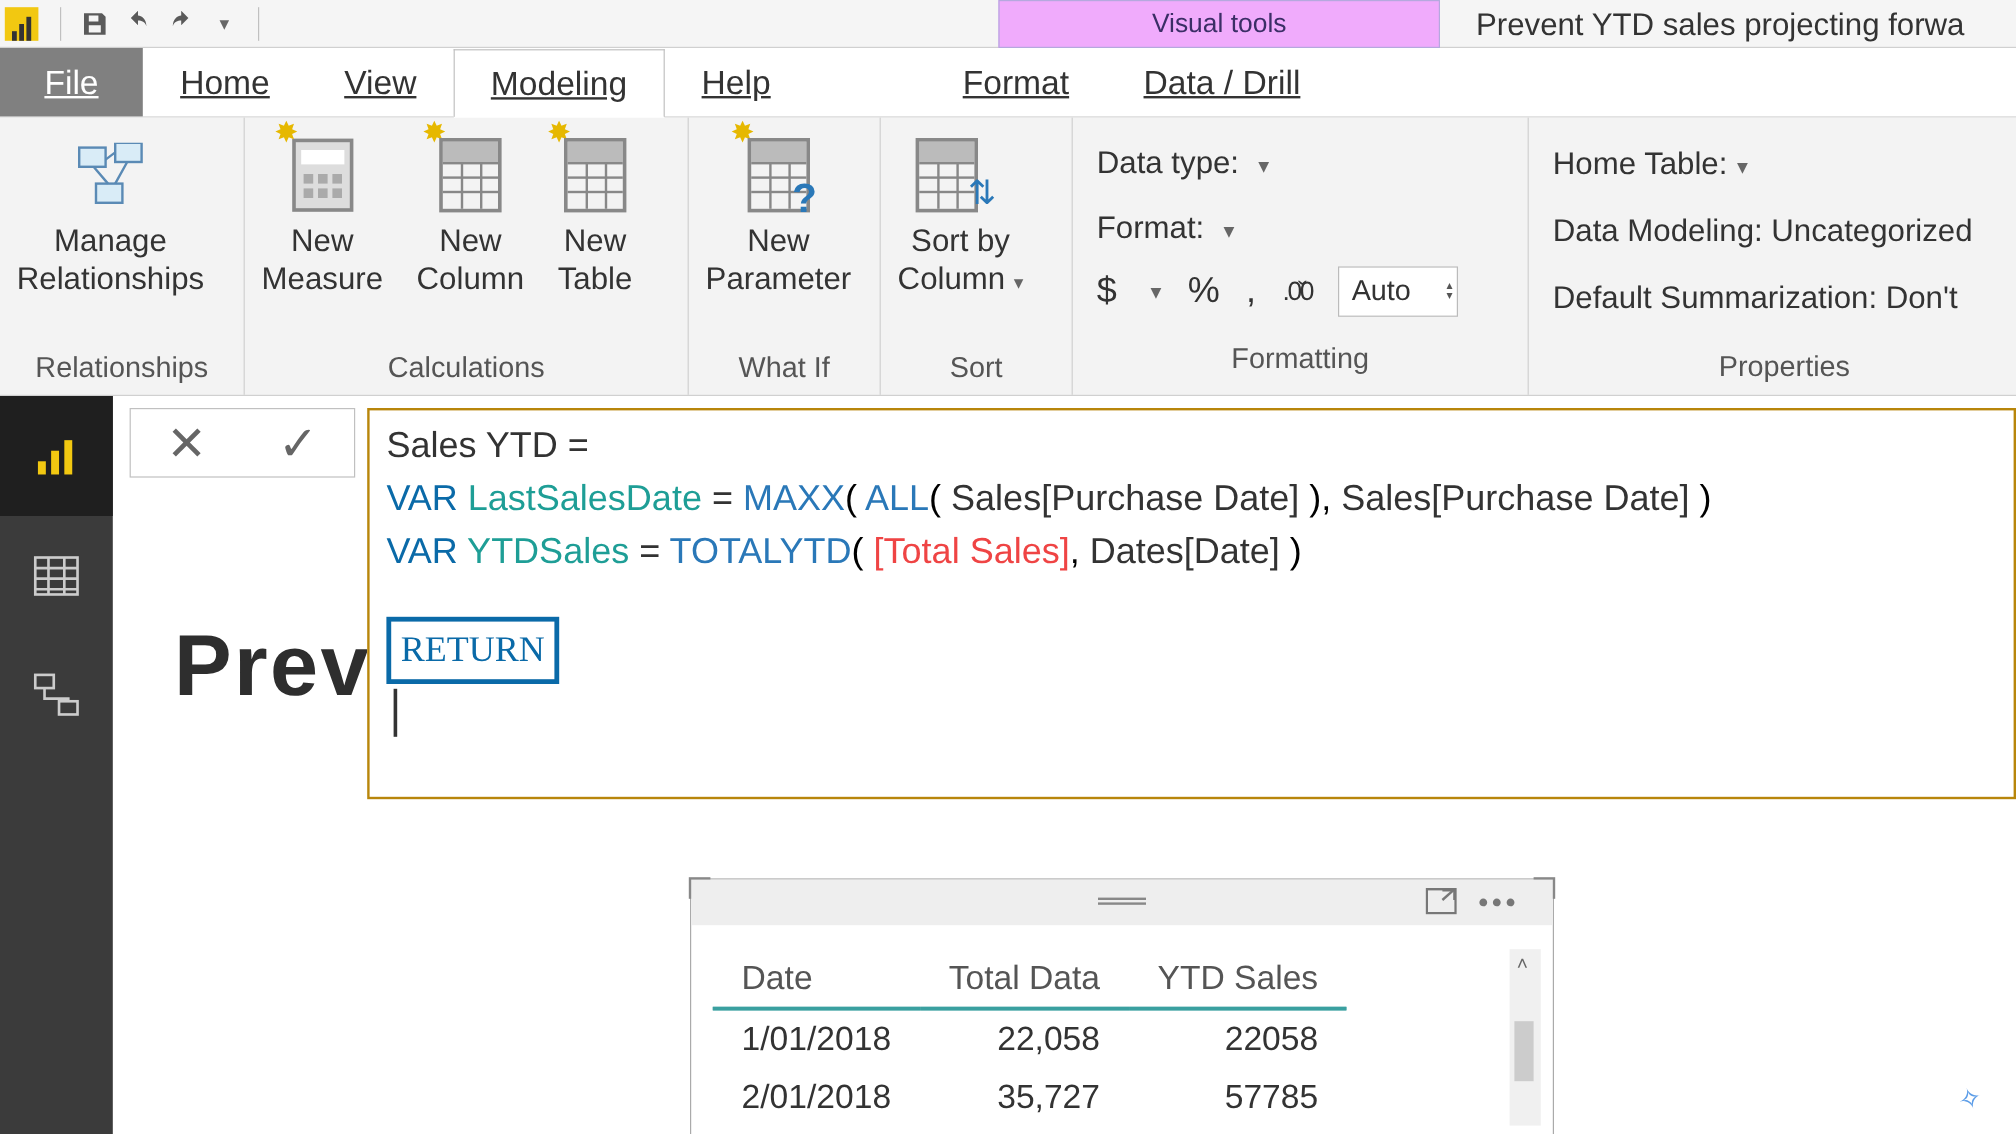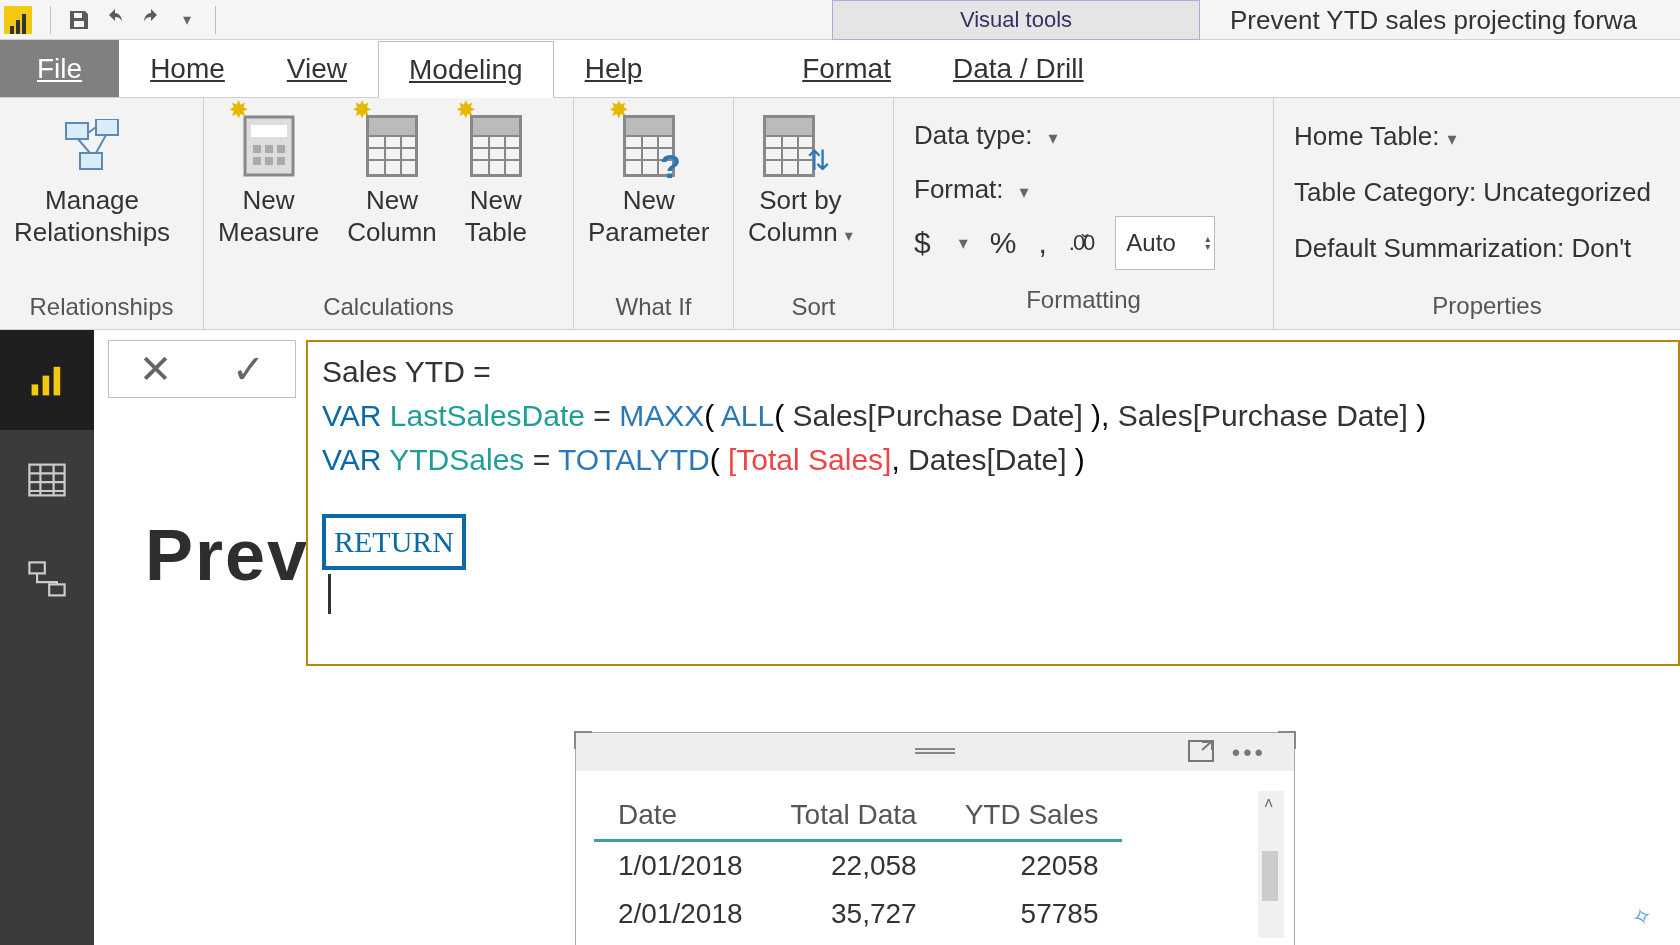--- a/index.html
+++ b/index.html
@@ -15,7 +15,7 @@
 .qat svg { width: 24px; height: 24px; }
 
 
-.ctx-header { position: absolute; top: 0; left: 832px; width: 368px; height: 40px; background: #e5e5e5; color: #3b2e66; font-size: 22px; display: flex; align-items: center; justify-content: center; border: 1px solid #b5a8de; }
+.ctx-header { position: absolute; top: 0; left: 832px; width: 368px; height: 40px; background: #f0abfc; color: #3b2e66; font-size: 22px; display: flex; align-items: center; justify-content: center; border: 1px solid #b5a8de; }
 .doc-title { position: absolute; top: 0; left: 1230px; height: 40px; display: flex; align-items: center; font-size: 26px; color: #333; white-space: nowrap; }
 
 

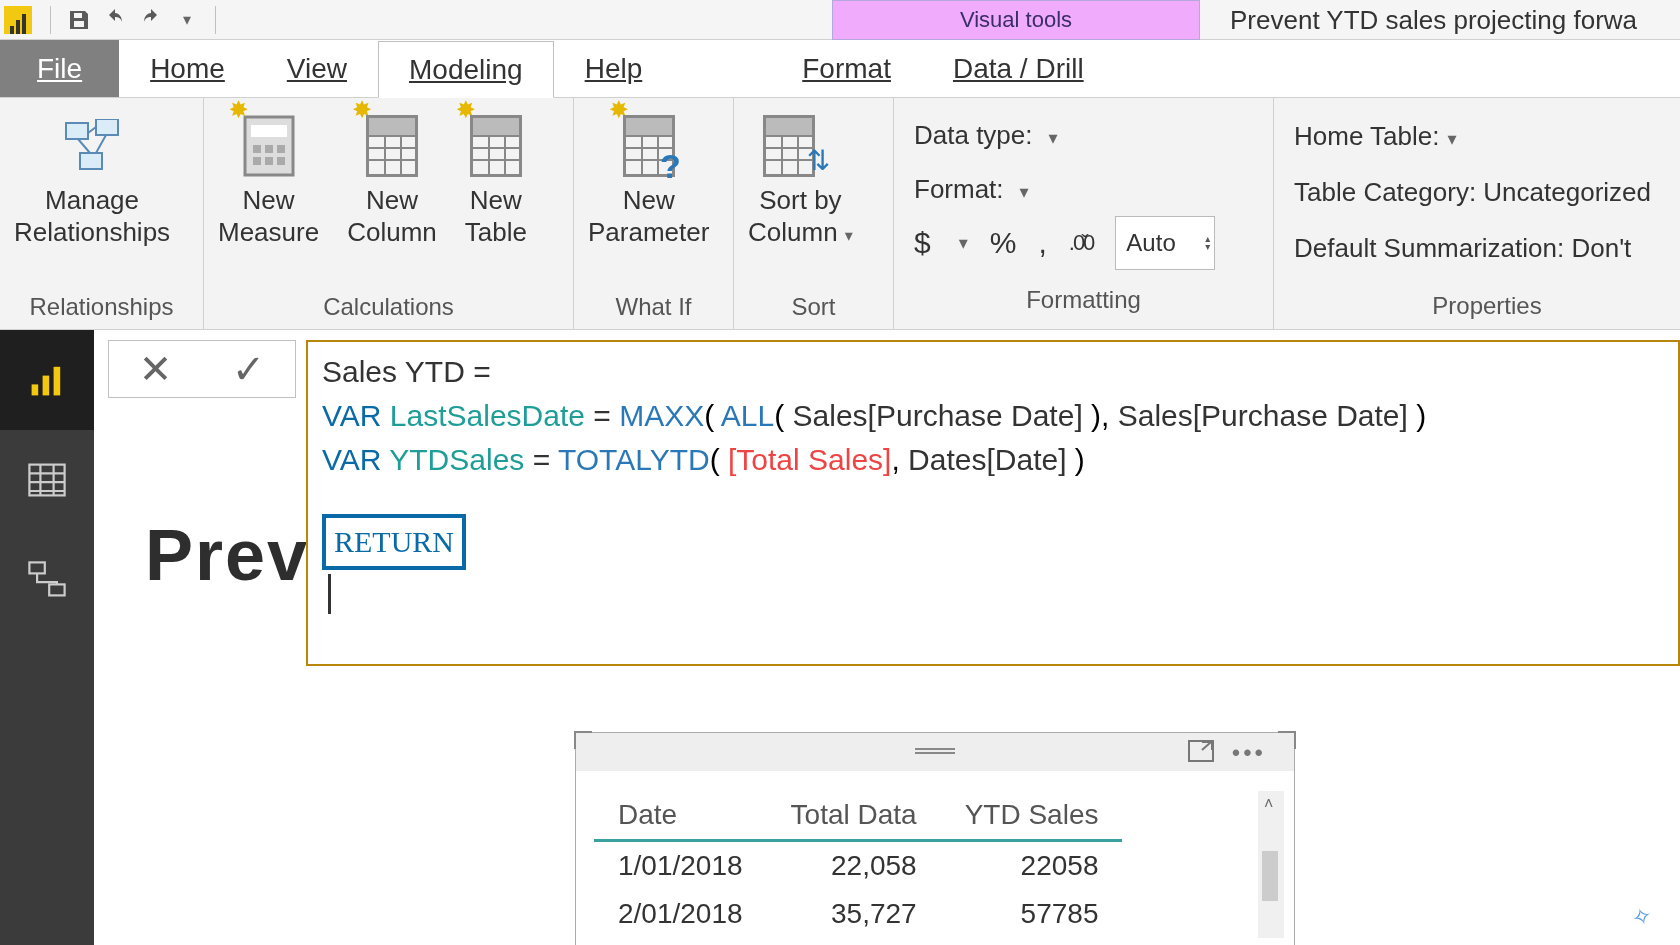--- a/index.html
+++ b/index.html
@@ -257,7 +257,7 @@
         <span class="dd"></span>
       </div>
     <div class="props-row">
-        <span>Table Category: Uncategorized</span>
+        <span>Data Modeling: Uncategorized</span>
       </div>
     <div class="props-row">
         <span>Default Summarization: Don't</span>

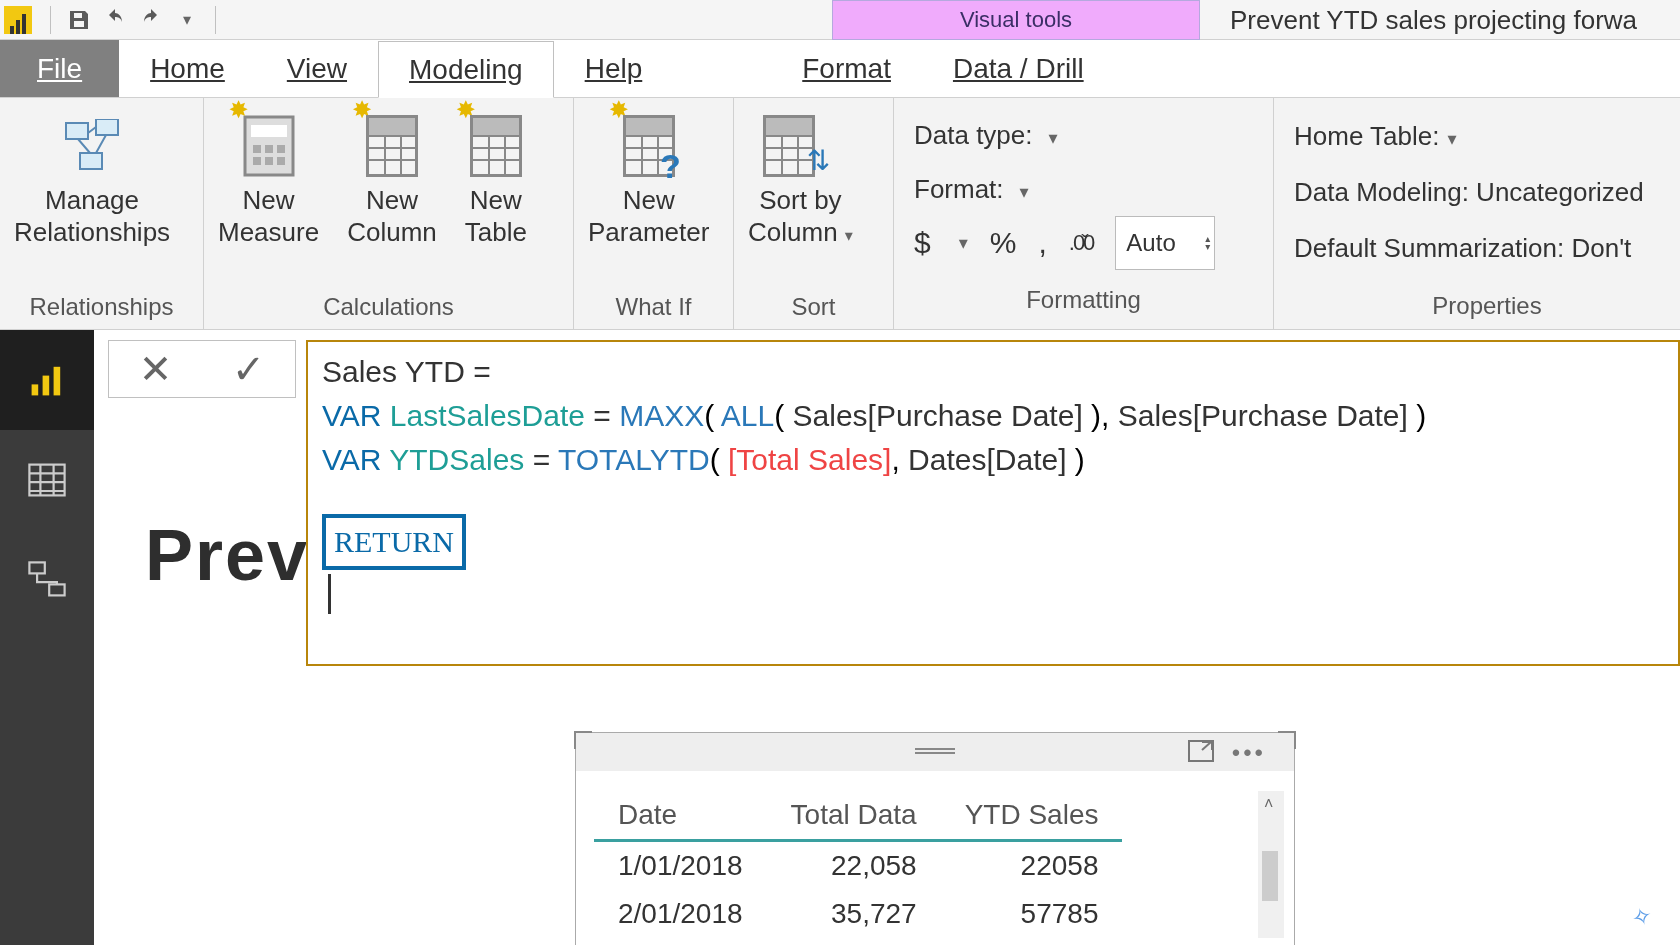--- a/index.html
+++ b/index.html
@@ -36,7 +36,7 @@
 .fmt-group { padding: 10px 20px 0; }
 .fmt-row { display: flex; align-items: center; height: 54px; font-size: 26px; color: #333; gap: 10px; }
 .fmt-row .dd::after { content: "▾"; margin-left: 6px; font-size: 18px; color: #666; }
-.mini-box { border: 1px solid #bbb; background: #fff; height: 54px; display: flex; align-items: center; padding: 0 10px; font-size: 24px; position: relative; }
+.mini-box { border: 1px solid #bbb; background: #fff; height: 42px; display: flex; align-items: center; padding: 0 10px; font-size: 24px; position: relative; }
 .mini-box .spin { position: absolute; right: 4px; display: flex; flex-direction: column; line-height: 8px; font-size: 10px; color: #555; }
 
 .props-group { padding: 10px 0 0 20px; }

